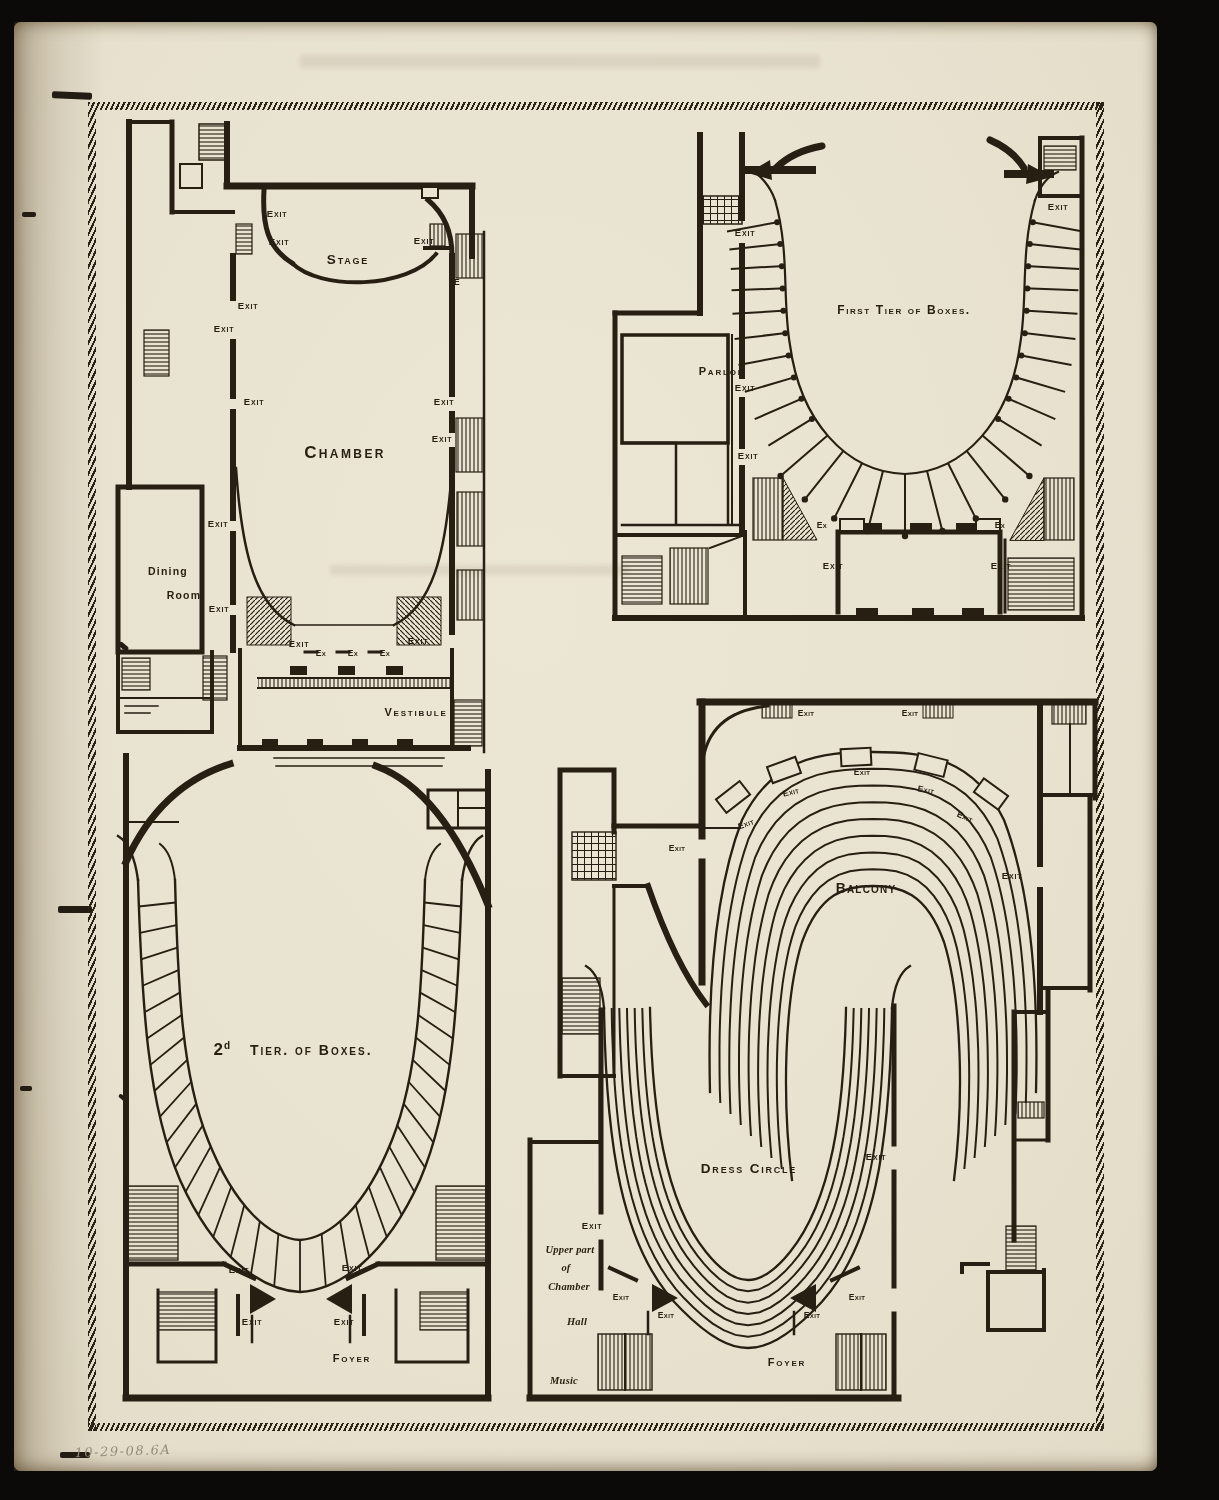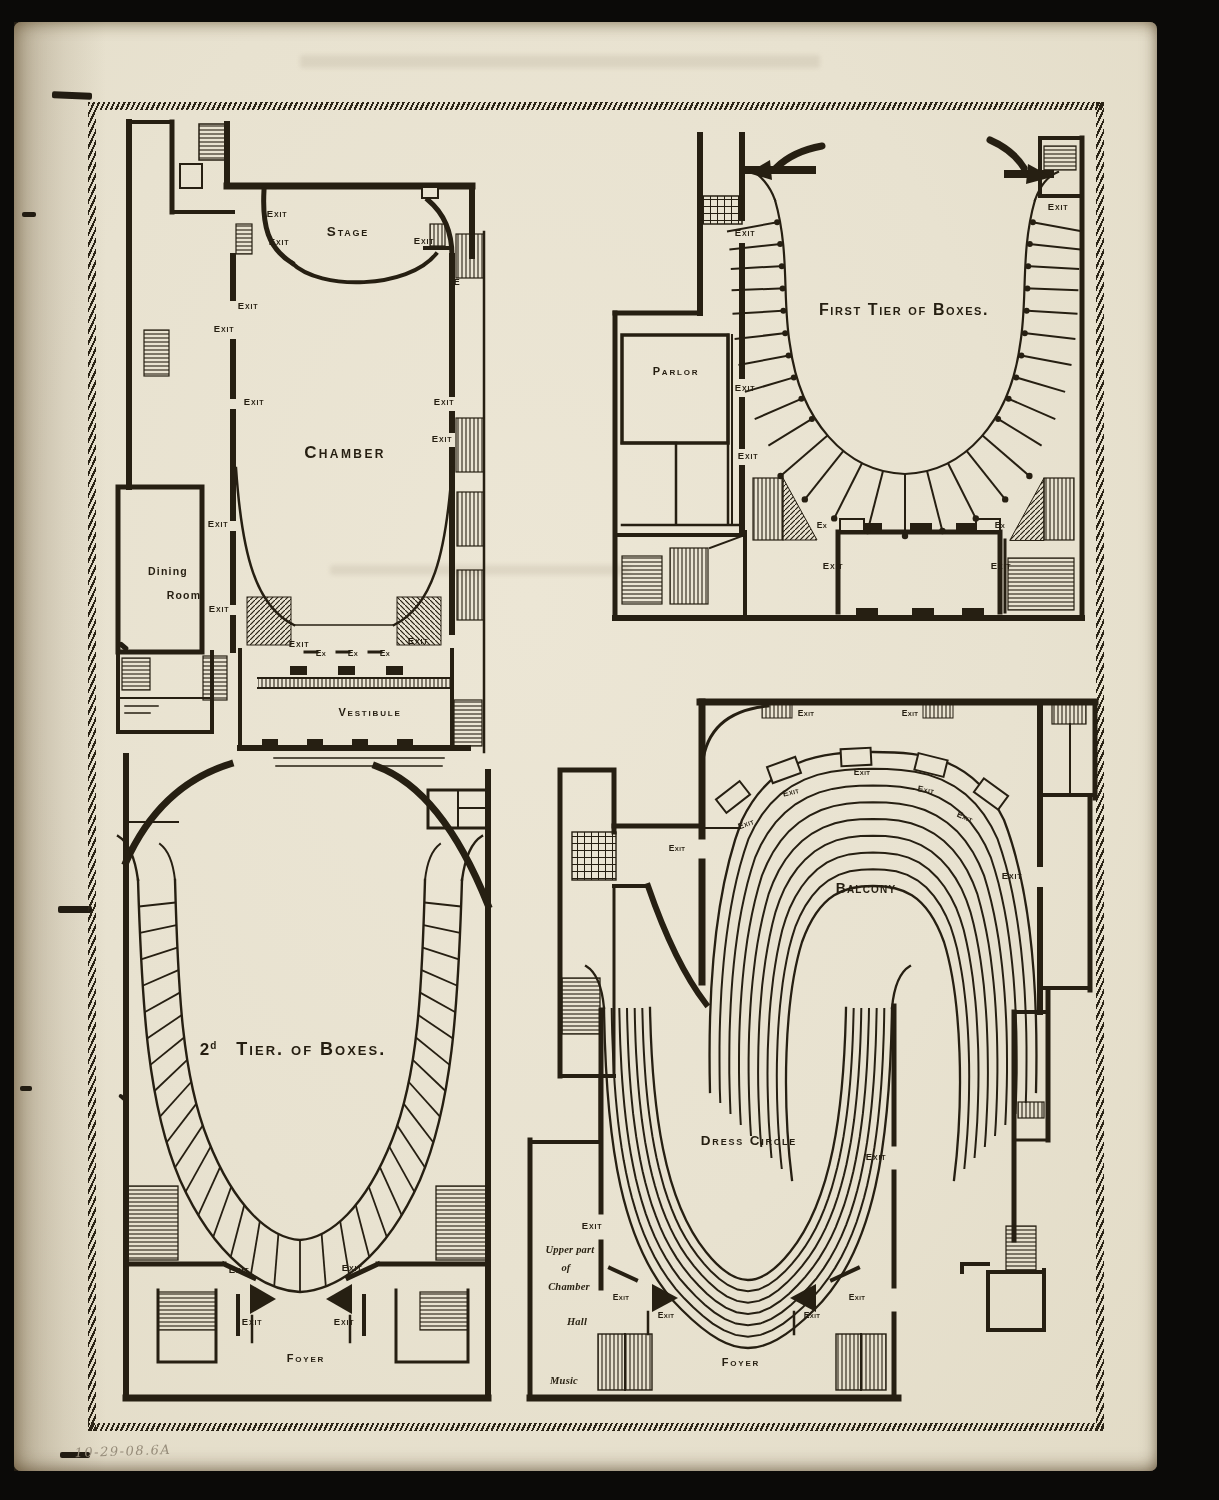--- a/index.html
+++ b/index.html
@@ -22,7 +22,7 @@
   .s9{font-size:9.5px;letter-spacing:.8px;}
   .s11{font-size:11px;letter-spacing:1.8px;}
   .s12{font-size:16px;letter-spacing:1.6px;}
-  .s13{font-size:13.5px;letter-spacing:1.8px;}
+  .s13{font-size:13.5px;letter-spacing:1.8px;margin-top:28px;}
   .s15b{font-size:14px;letter-spacing:1.2px;font-weight:700;}
   .s17{font-size:17px;letter-spacing:2.4px;font-weight:700;}
   .dn{font-variant:normal;font-size:10.5px;font-weight:600;letter-spacing:1.2px;}

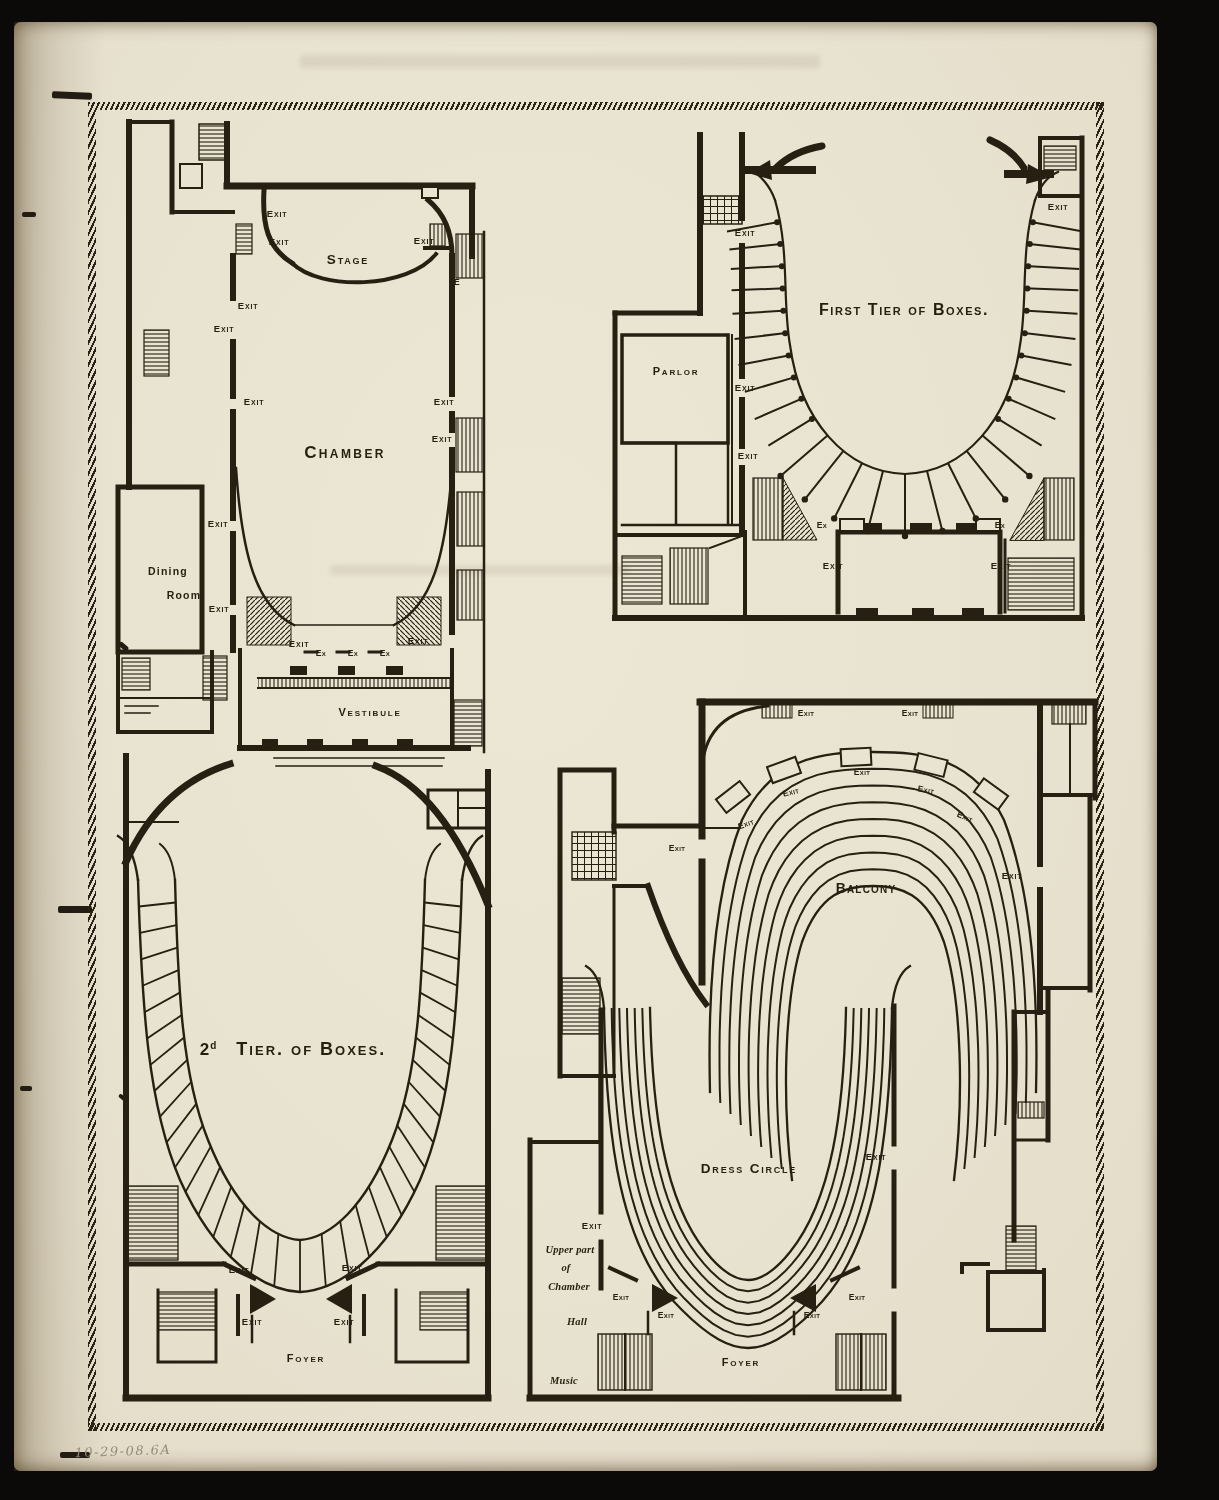--- a/index.html
+++ b/index.html
@@ -21,7 +21,7 @@
   .s8{font-size:8.5px;letter-spacing:.4px;}
   .s9{font-size:9.5px;letter-spacing:.8px;}
   .s11{font-size:11px;letter-spacing:1.8px;}
-  .s12{font-size:16px;letter-spacing:1.6px;}
+  .s12{font-size:12px;letter-spacing:1.6px;}
   .s13{font-size:13.5px;letter-spacing:1.8px;margin-top:28px;}
   .s15b{font-size:14px;letter-spacing:1.2px;font-weight:700;}
   .s17{font-size:17px;letter-spacing:2.4px;font-weight:700;}

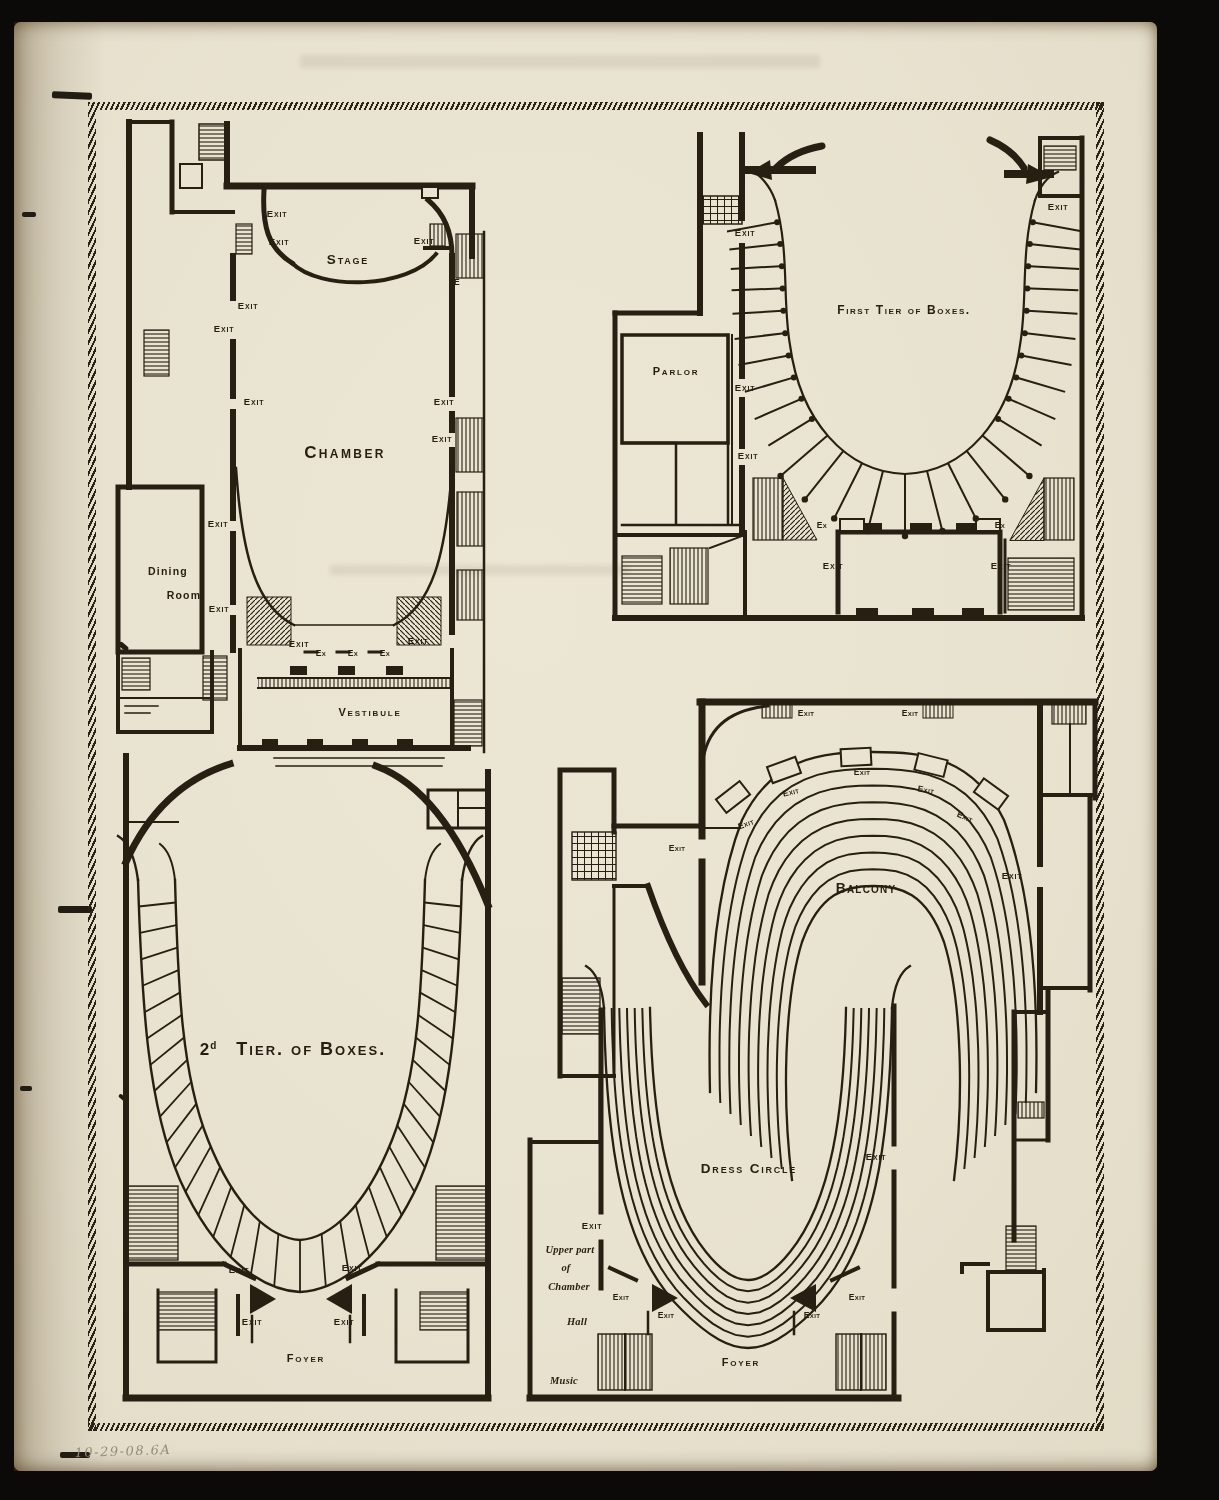--- a/index.html
+++ b/index.html
@@ -20,7 +20,7 @@
       font-variant:small-caps;font-weight:600;color:#251e11;white-space:nowrap;line-height:1;}
   .s8{font-size:8.5px;letter-spacing:.4px;}
   .s9{font-size:9.5px;letter-spacing:.8px;}
-  .s11{font-size:11px;letter-spacing:1.8px;}
+  .s11{font-size:11px;letter-spacing:1.8px;margin-left:46px;}
   .s12{font-size:12px;letter-spacing:1.6px;}
   .s13{font-size:13.5px;letter-spacing:1.8px;margin-top:28px;}
   .s15b{font-size:14px;letter-spacing:1.2px;font-weight:700;}

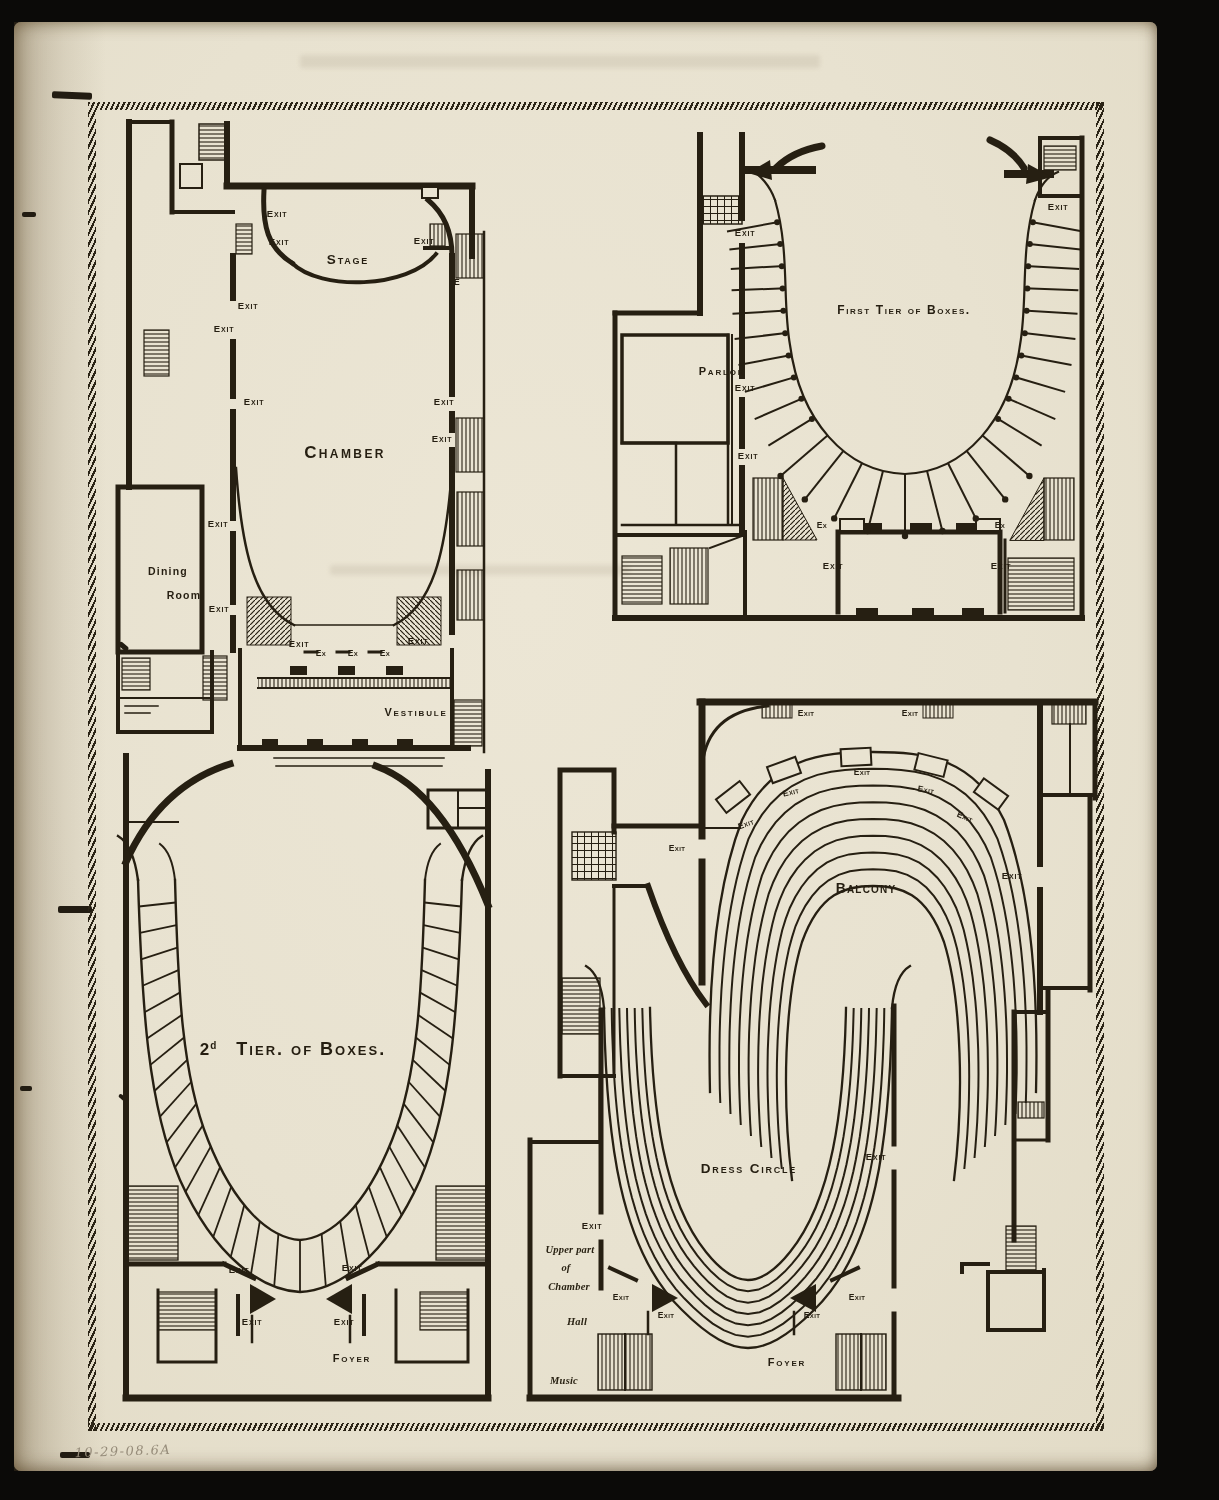--- a/index.html
+++ b/index.html
@@ -410,7 +410,7 @@
   <span class="lb s8" style="left:822px;top:525px">Ex</span>
   <span class="lb s8" style="left:1000px;top:525px">Ex</span>
 
-  <span class="lb" style="left:293px;top:1049px;font-size:15px;letter-spacing:1px"><span style="font-size:17px;font-weight:700">2</span><sup style="font-size:10px;font-variant:normal">d</sup><span style="letter-spacing:2px;margin-left:19px;font-size:18px">Tier. of Boxes.</span></span>
+  <span class="lb" style="left:293px;top:1049px;font-size:15px;letter-spacing:1px"><span style="font-size:17px;font-weight:700">2</span><sup style="font-size:10px;font-variant:normal">d</sup><span style="letter-spacing:2px;margin-left:19px;font-size:14px">Tier. of Boxes.</span></span>
   <span class="lb s11" style="left:306px;top:1358px">Foyer</span>
   <span class="lb s9" style="left:239px;top:1270px">Exit</span>
   <span class="lb s9" style="left:352px;top:1268px">Exit</span>

